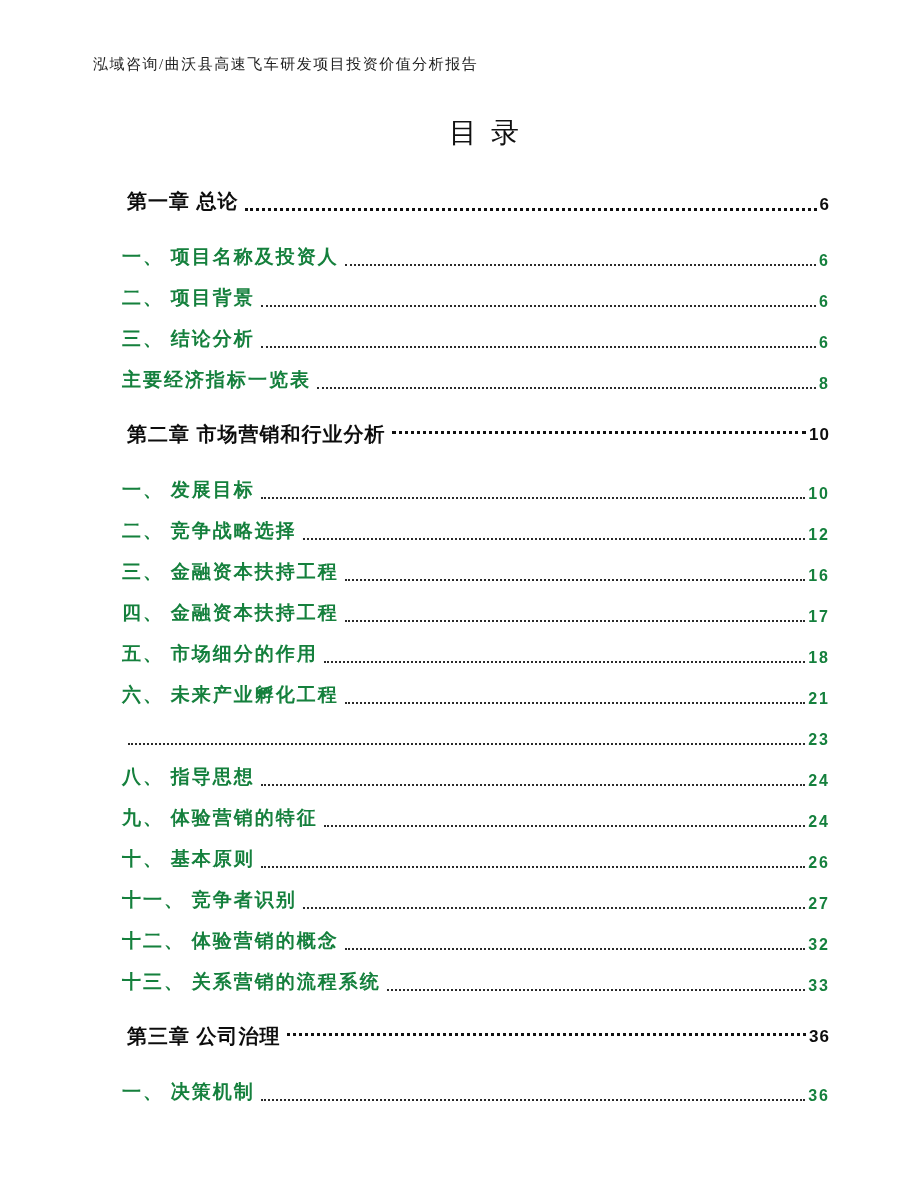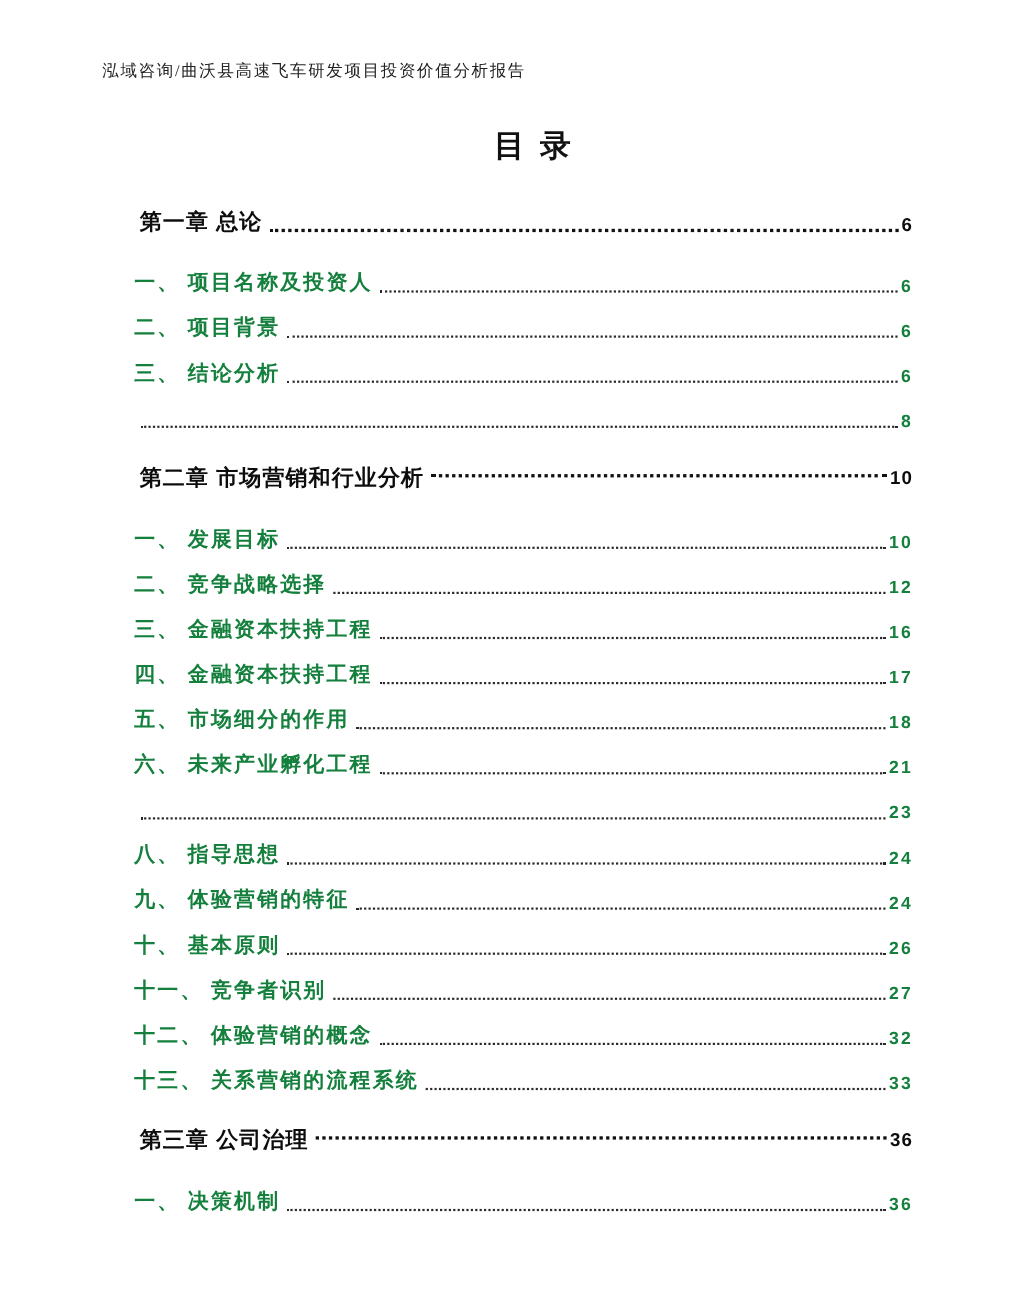--- a/index.html
+++ b/index.html
@@ -33,7 +33,7 @@
     margin: 0;
     text-align: center;
     font-size: 28px;
-    font-weight: 700;
+    font-weight: 400;
     letter-spacing: 14px;
     text-indent: 14px;
     color: #111111;

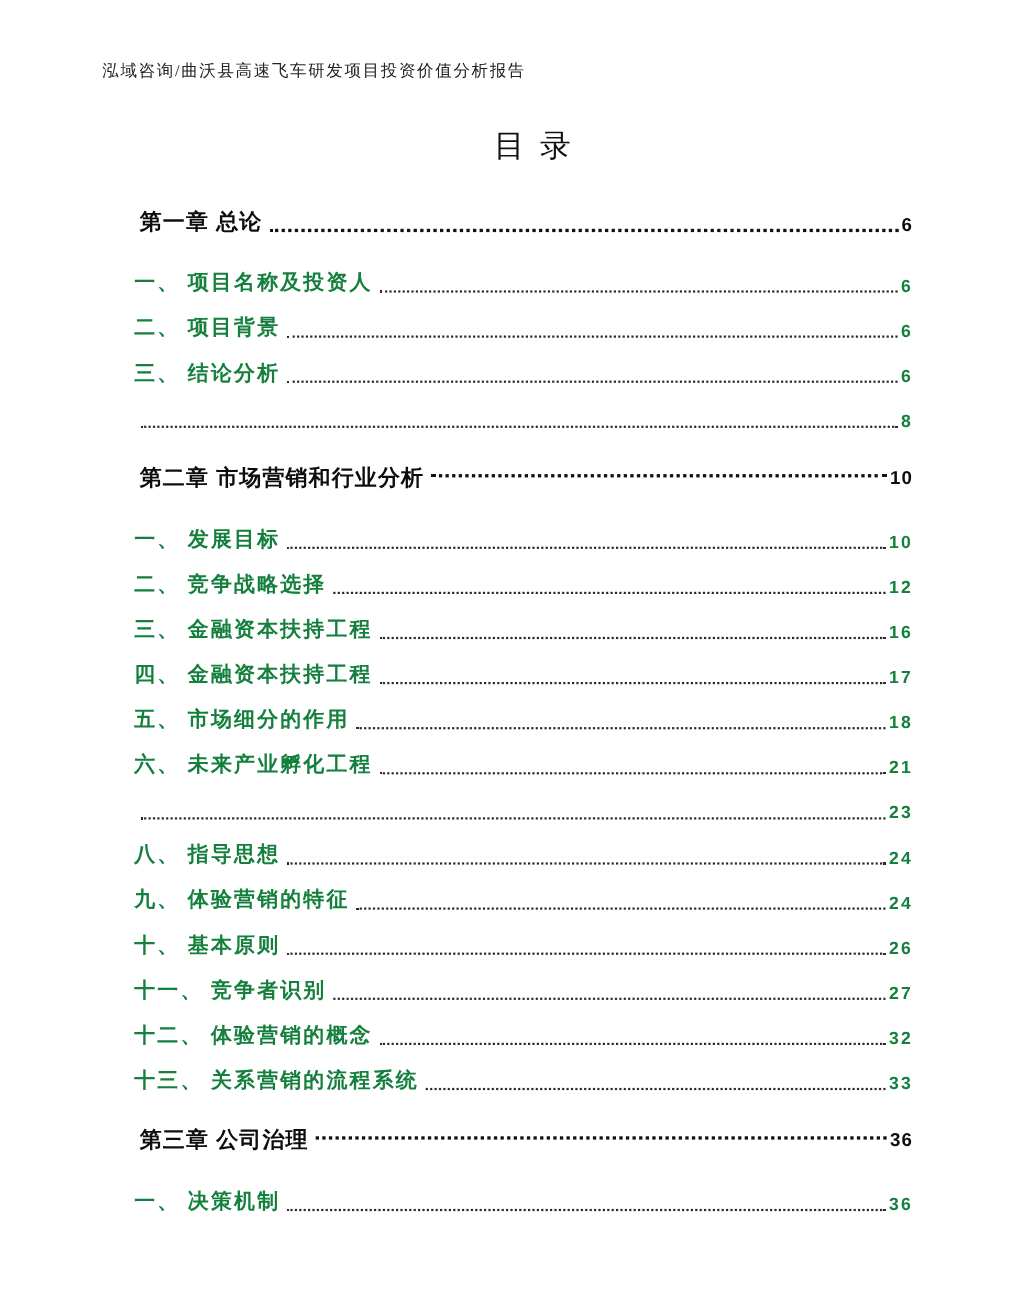--- a/index.html
+++ b/index.html
@@ -129,6 +129,7 @@
     <span class="toc-page">6</span>
   </div>
       <div class="toc-row item-row item-rest">
+    <span class="toc-label">主要经济指标一览表</span>
     <span class="leader"></span>
     <span class="toc-page">8</span>
   </div>

